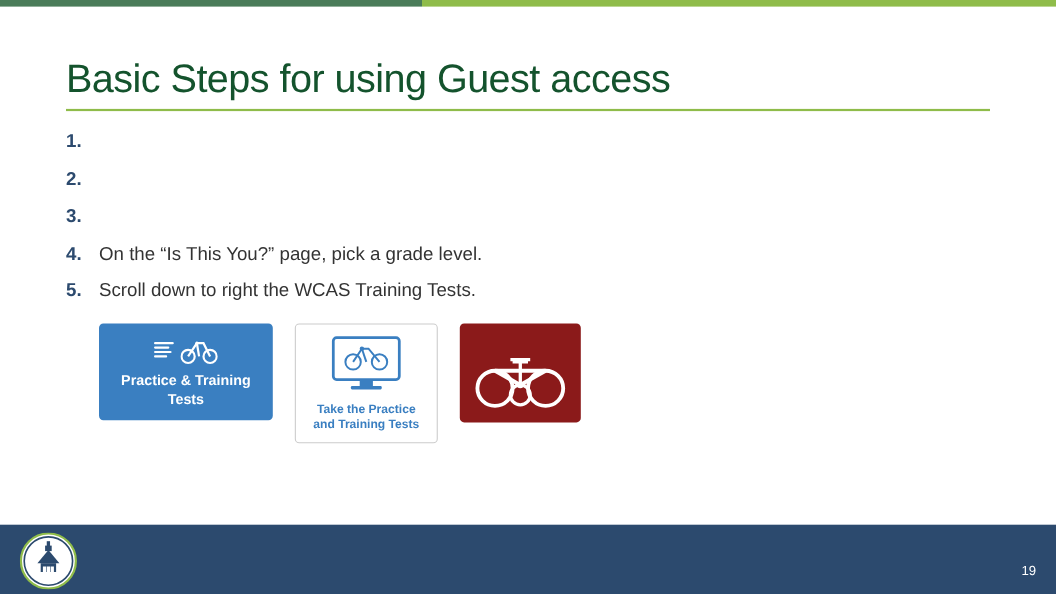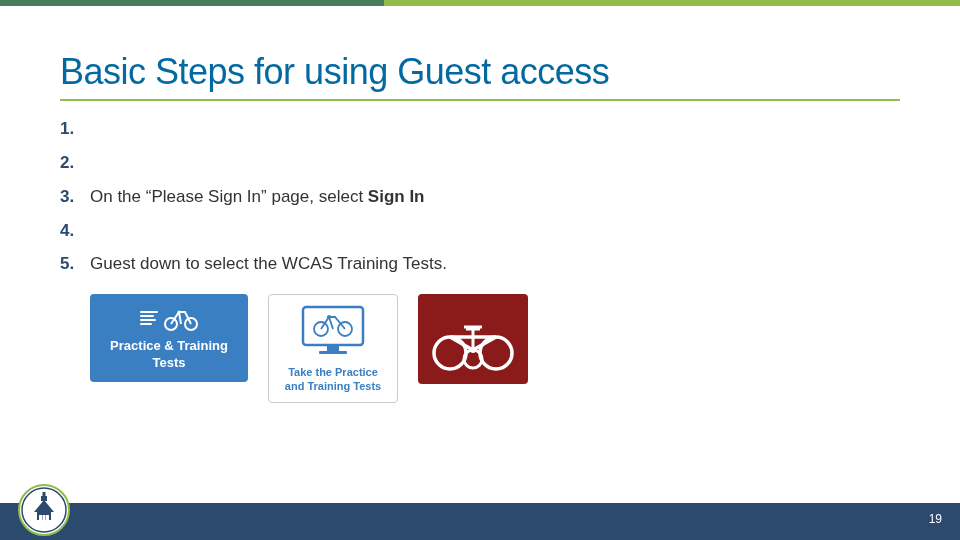--- a/index.html
+++ b/index.html
@@ -63,7 +63,7 @@
     .slide-title {
       font-size: 36px;
       font-weight: 300;
-      color: #0369a1;
+      color: #14532d;
       letter-spacing: -0.5px;
       margin-top: 20px;
       line-height: 1.2;

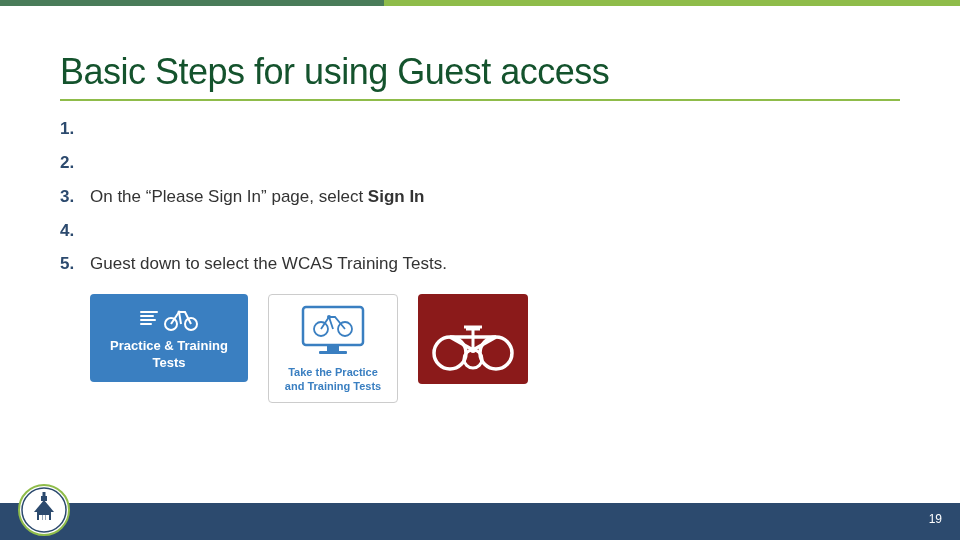--- a/index.html
+++ b/index.html
@@ -206,9 +206,6 @@
 
     <li>
       <span class="step-num">3.</span>
-      <span>
-        On the “Please Sign In” page, select <span class="bold">Sign In</span>
-      </span>
     </li>
 
     <li>

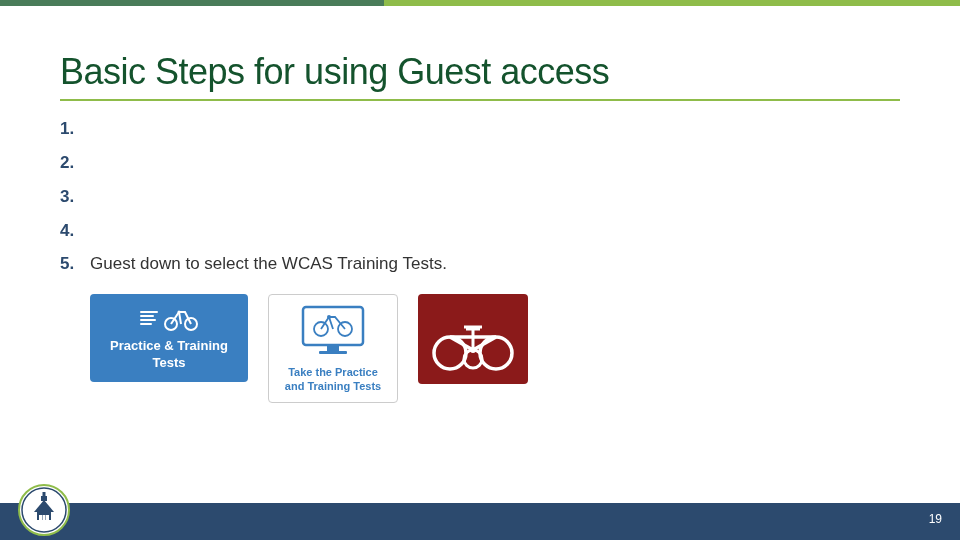--- a/index.html
+++ b/index.html
@@ -210,6 +210,7 @@
 
     <li>
       <span class="step-num">4.</span>
+      <span>On the “Is This You?” page, pick a grade level.</span>
     </li>
 
     <li>

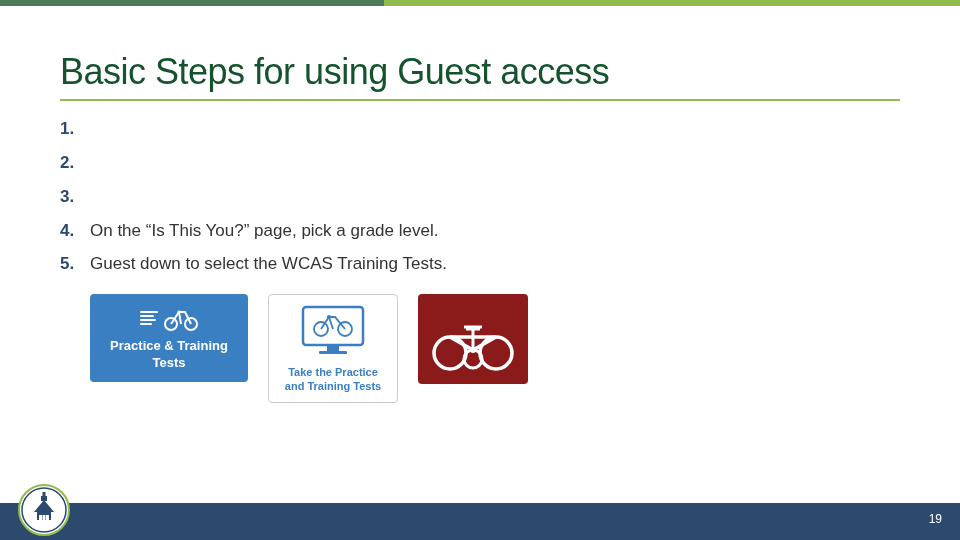--- a/index.html
+++ b/index.html
@@ -215,7 +215,7 @@
 
     <li>
       <span class="step-num">5.</span>
-      <span>Guest down to select the WCAS Training Tests.</span>
+      <span>Scroll down to right the WCAS Training Tests.</span>
     </li>
   </ul>
 

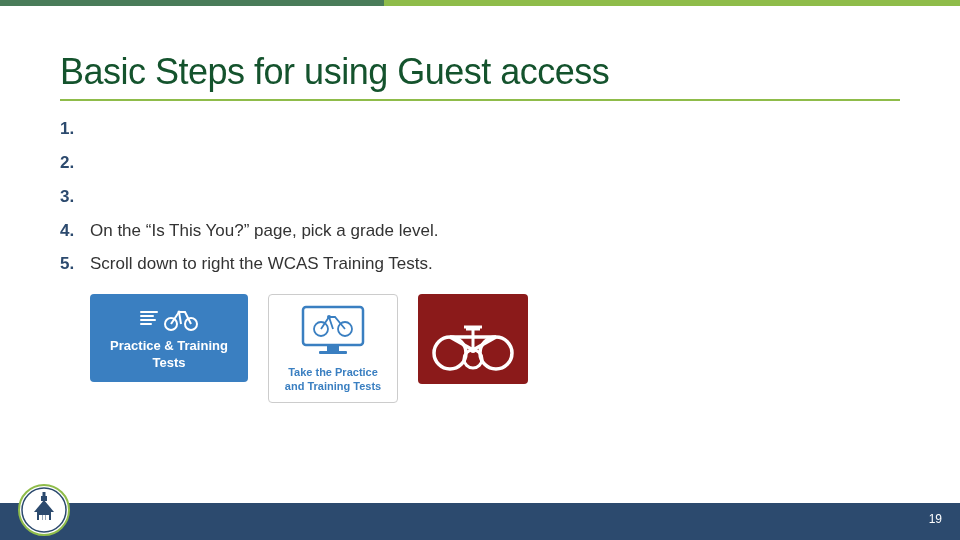--- a/index.html
+++ b/index.html
@@ -36,7 +36,7 @@
       bottom: 0;
       left: 0;
       right: 0;
-      height: 37px;
+      height: 63px;
       background: #2c4a6e;
       display: flex;
       align-items: center;

